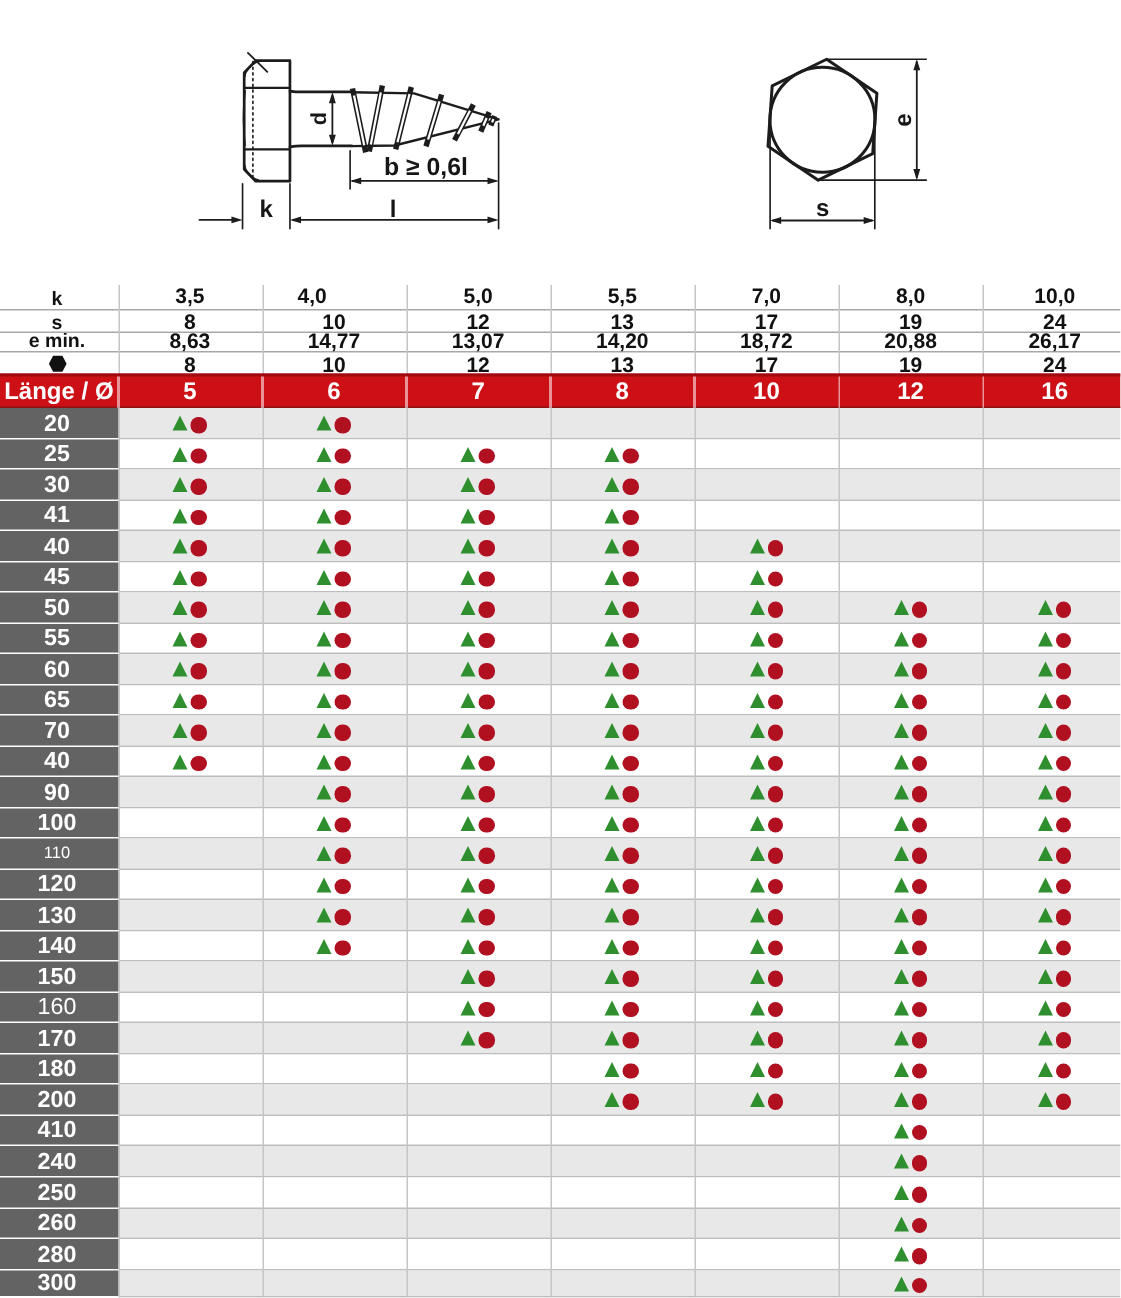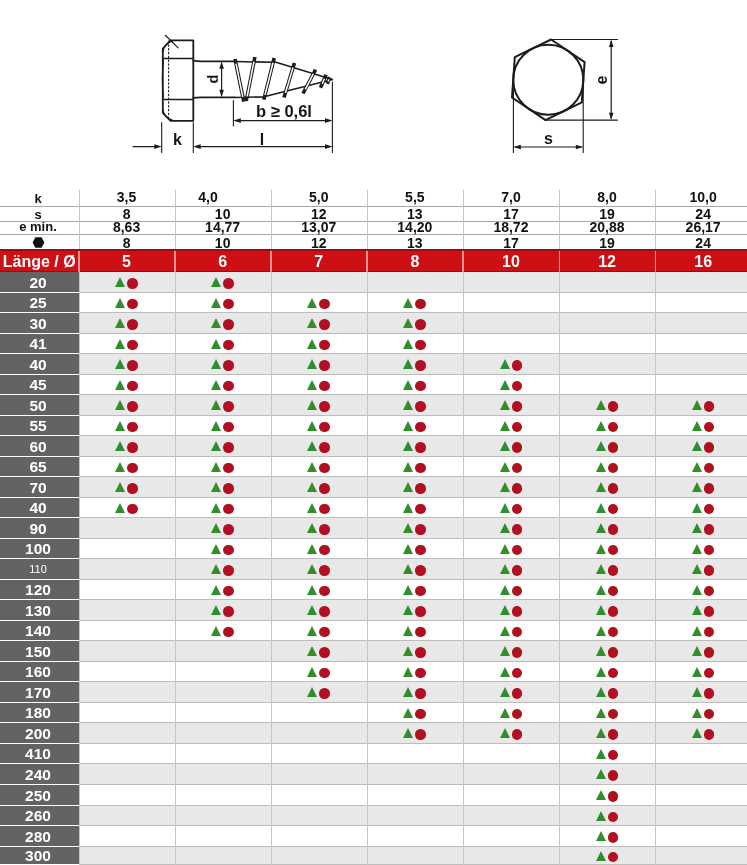--- a/index.html
+++ b/index.html
@@ -514,7 +514,7 @@
 <div class="abs" style="left:78.5px;top:19px;right:0;height:1px;background:#bdbdbd"></div>
 
 <div class="abs" style="left:0;top:0;width:78.5px;height:18.5px;background:#636363"></div>
-<div class="abs ctr" style="left:0;top:1px;width:76px;height:17px;color:#fff;font-size:15.5px;font-weight:bold">160</div>
+<div class="abs ctr" style="left:0;top:1px;width:76px;height:17px;color:#fff;font-size:15.5px;font-weight:normal">160</div>
 
 <div class="abs" style="left:307.4px;top:4.5px;width:23px;height:12px;line-height:9px;white-space:nowrap"><span style="display:inline-block;width:0;height:0;border-left:5.1px solid transparent;border-right:5.1px solid transparent;border-bottom:10px solid #2f8f2f"></span><span style="display:inline-block;width:10.5px;height:10.5px;border-radius:50%;background:#b01020;margin-left:2px;margin-bottom:-1.6px"></span></div>
 

